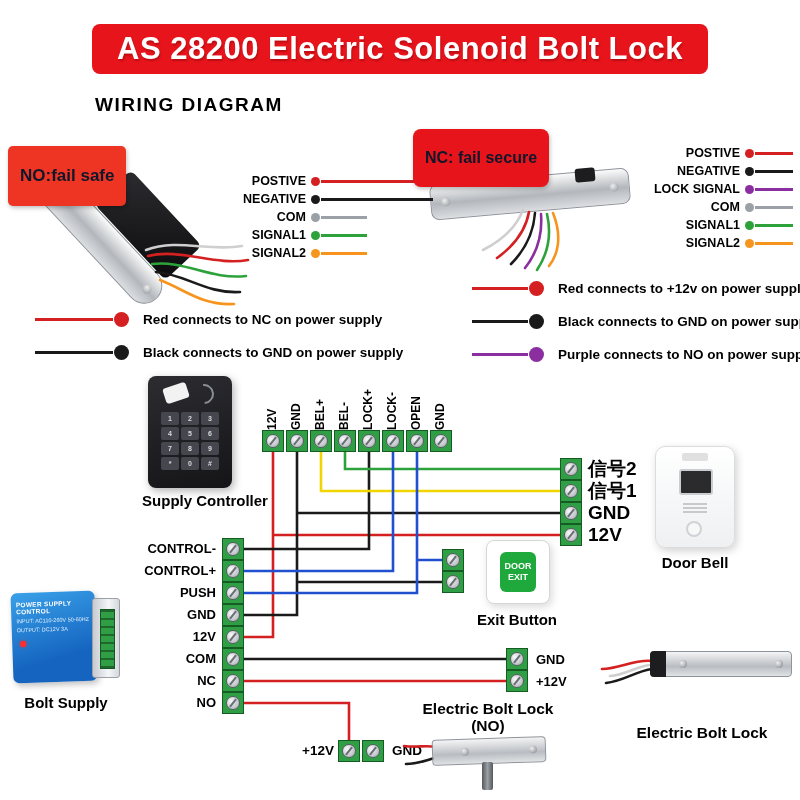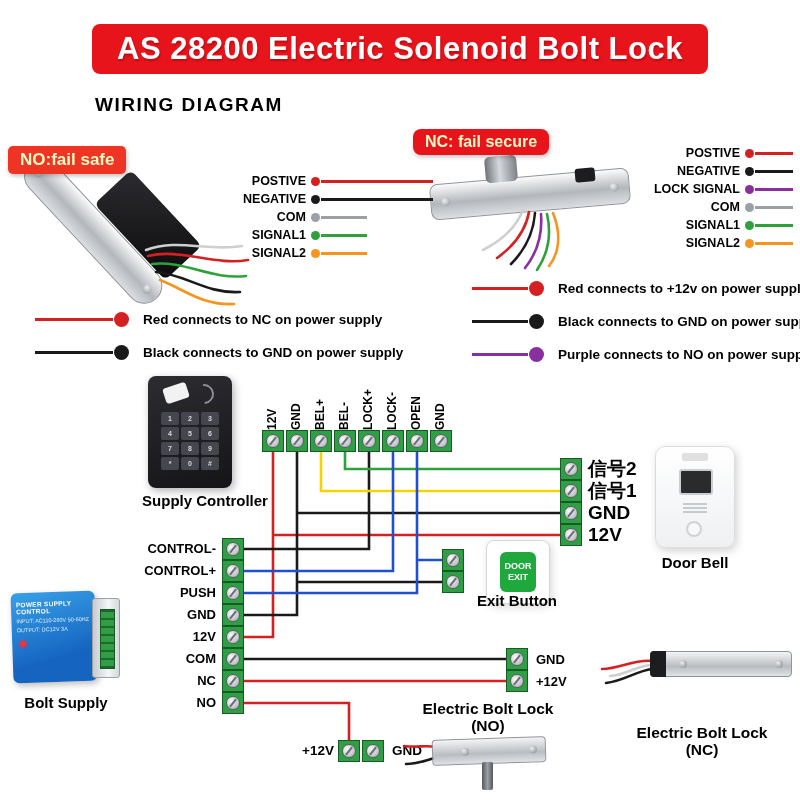--- a/index.html
+++ b/index.html
@@ -9,7 +9,7 @@
   
   .banner{left:92px;top:24px;width:616px;height:50px;background:#e8141c;border-radius:8px;display:flex;align-items:center;justify-content:center;color:#fff;font-weight:700;font-size:31px;white-space:nowrap;letter-spacing:.5px;text-shadow:1px 2px 2px rgba(100,0,0,.35);z-index:4}
   .heading{left:95px;top:94px;font-size:19px;font-weight:700;letter-spacing:1.5px}
-  .badge{color:#fef9c3;font-weight:700;padding:4px 12px;border-radius:5px;z-index:6;box-shadow:1px 2px 4px rgba(0,0,0,.25)}
+  .badge{color:#0f172a;font-weight:700;padding:20px 12px;border-radius:5px;z-index:6;box-shadow:1px 2px 4px rgba(0,0,0,.25)}
 
   
   .bg-red{background:#d42020}.bg-black{background:#1a1a1a}.bg-gray{background:#9aa0a6}

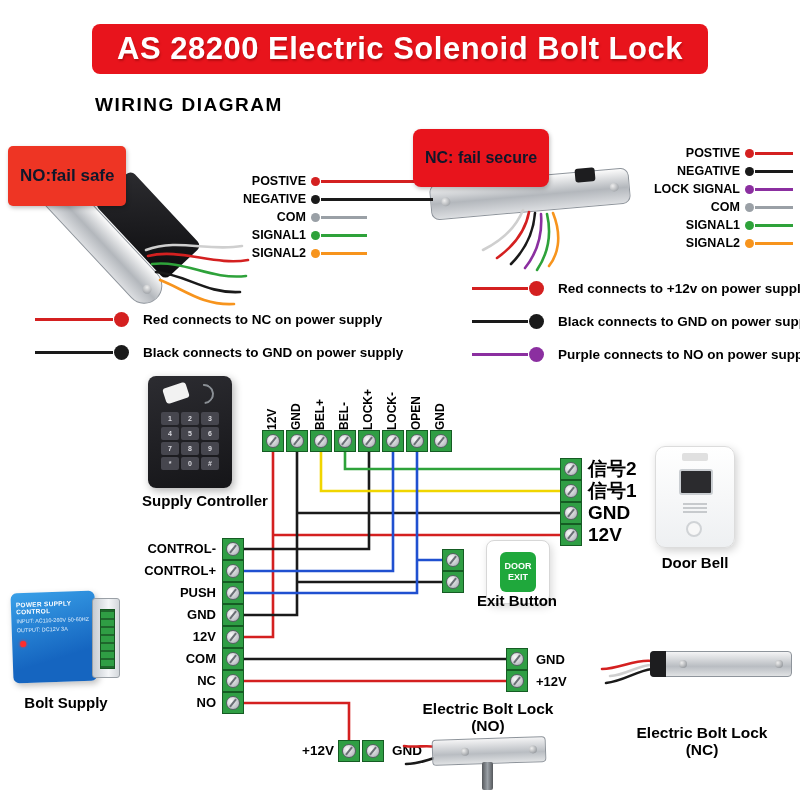--- a/index.html
+++ b/index.html
@@ -340,7 +340,7 @@
     <span>EXIT</span>
   </div>
 </div>
-<div class="abs complabel" style="left:466px;top:592px;width:102px">Exit Button</div>
+<div class="abs complabel" style="left:466px;top:611px;width:102px">Exit Button</div>
 
 <div class="abs strip-v" style="left:506px;top:648px">
   <div class="term"></div>

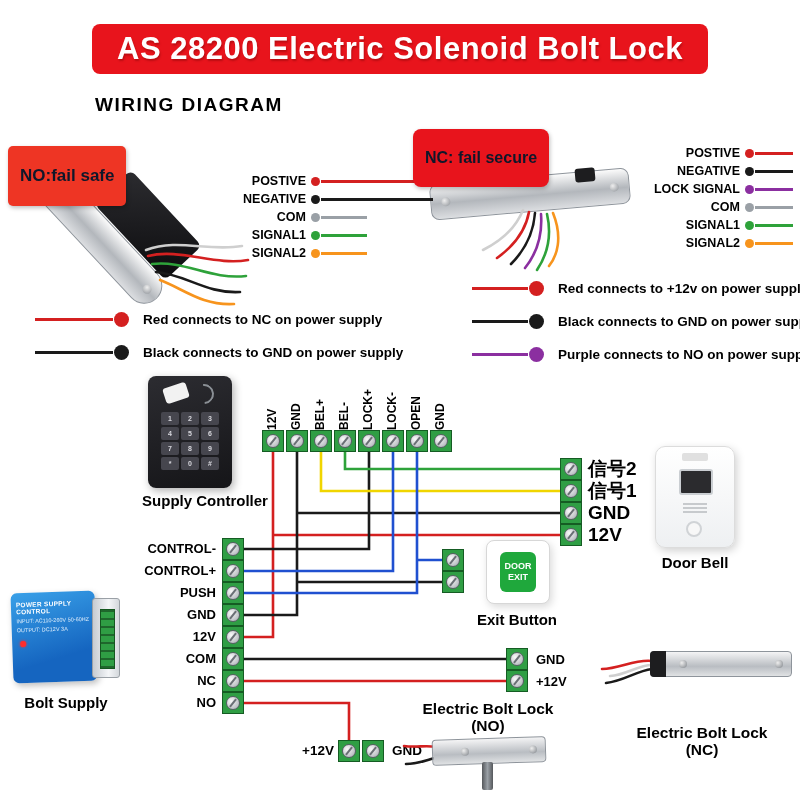--- a/index.html
+++ b/index.html
@@ -359,7 +359,6 @@
 </div>
 <div class="abs complabel" style="left:610px;top:724px;width:184px;font-size:15.5px">
   <div>Electric Bolt Lock</div>
-  <div>(NC)</div>
 </div>
 
 <div class="abs strip-h0" style="left:338px;top:740px">

